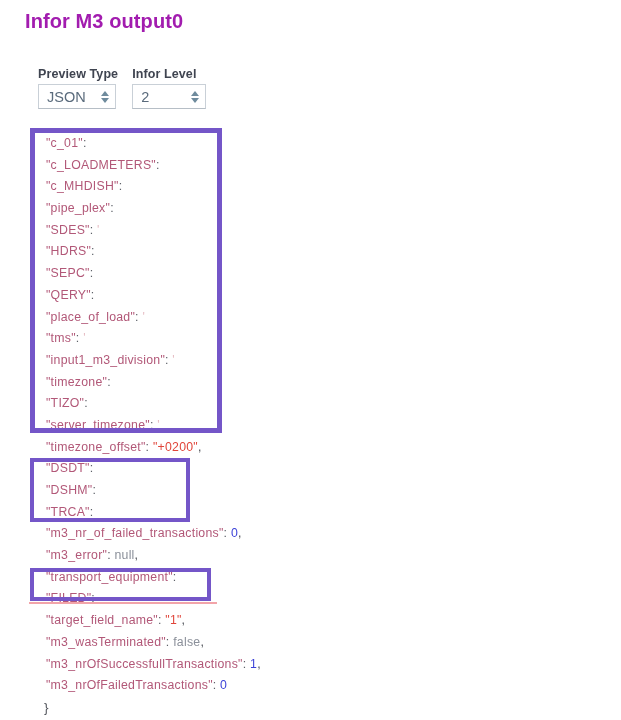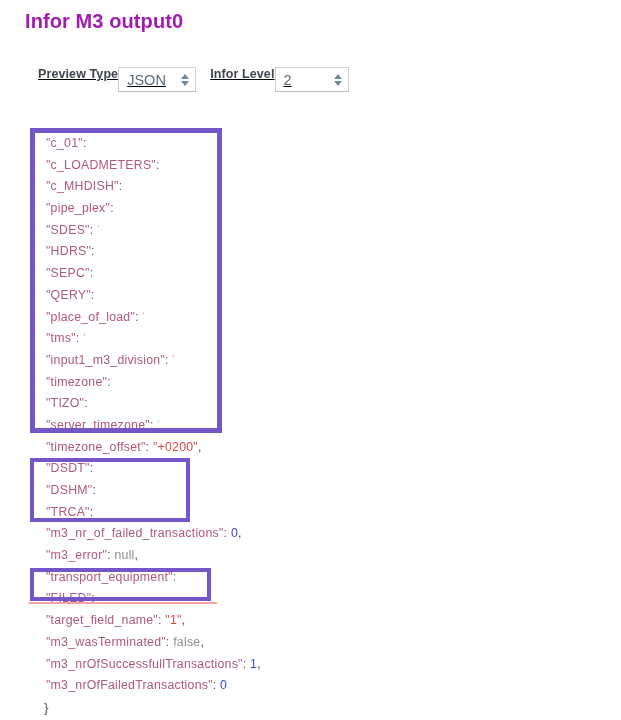--- a/index.html
+++ b/index.html
@@ -23,7 +23,7 @@
   .controls{
     position:absolute;left:38px;top:67px;display:flex;gap:14px;
   }
-  .control{display:flex;flex-direction:row;text-decoration:underline;}
+  .control{display:flex;flex-direction:column;}
   .control-label{
     font-size:12.5px;font-weight:bold;color:#3f4450;margin-bottom:3px;letter-spacing:.1px;
   }

